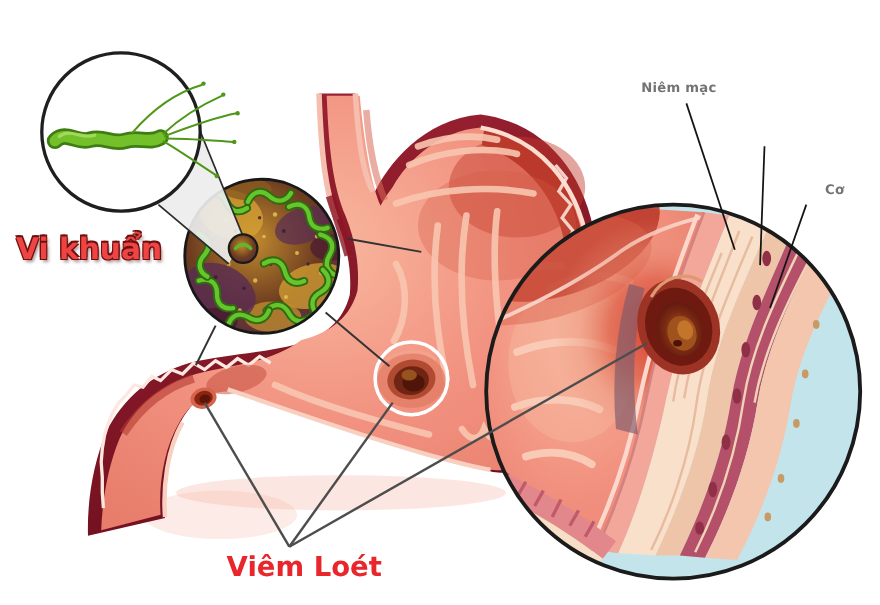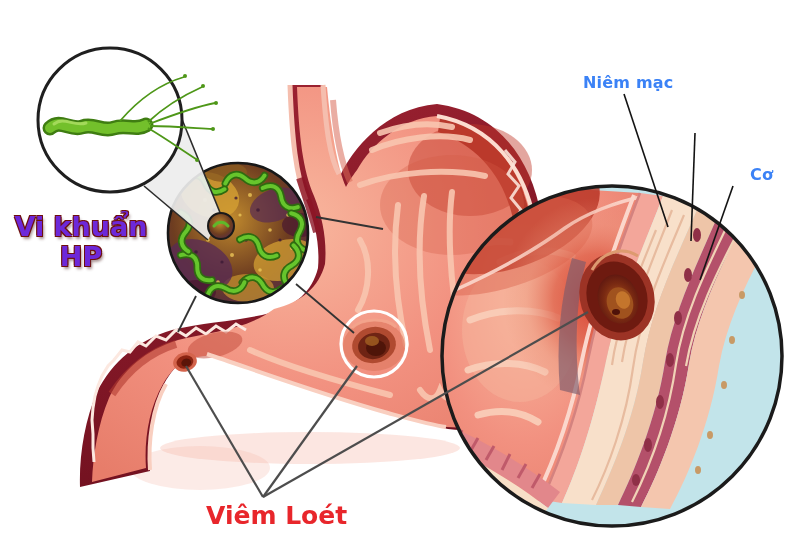--- a/index.html
+++ b/index.html
@@ -7,7 +7,7 @@
          font-family:"DejaVu Sans","Liberation Sans",sans-serif;}
   .stage svg{position:absolute;left:0;top:0;}
   .lbl{position:absolute;font-weight:bold;white-space:nowrap;}
-  .lbl-layer{color:#3b82f6;font-size:16px;letter-spacing:0.2px;}
+  .lbl-layer{color:#737373;font-size:12px;letter-spacing:0.2px;}
   .lbl-hp{left:8px;top:212px;width:146px;text-align:center;color:#6d28d9;font-size:27px;line-height:1.12;
           text-shadow:1px 1px 0 #6e100e,-1px 1px 0 #6e100e,1px -1px 0 #6e100e,-1px -1px 0 #6e100e,2px 3px 3px rgba(60,10,10,0.45);}
   .lbl-loet{left:206px;top:501px;color:#e8262b;font-size:25px;}

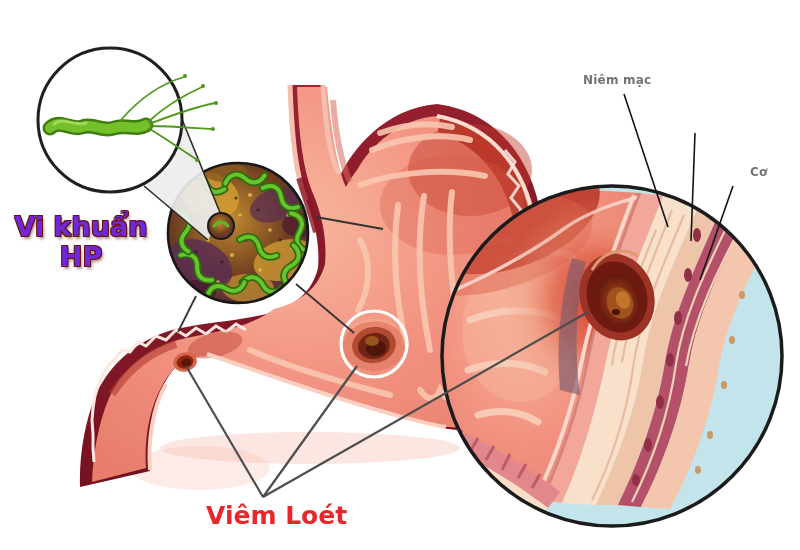--- a/index.html
+++ b/index.html
@@ -8,7 +8,7 @@
   .stage svg{position:absolute;left:0;top:0;}
   .lbl{position:absolute;font-weight:bold;white-space:nowrap;}
   .lbl-layer{color:#737373;font-size:12px;letter-spacing:0.2px;}
-  .lbl-hp{left:8px;top:212px;width:146px;text-align:center;color:#6d28d9;font-size:27px;line-height:1.12;
+  .lbl-hp{left:8px;top:212px;width:146px;text-align:center;color:#ef4444;font-size:27px;line-height:1.12;
           text-shadow:1px 1px 0 #6e100e,-1px 1px 0 #6e100e,1px -1px 0 #6e100e,-1px -1px 0 #6e100e,2px 3px 3px rgba(60,10,10,0.45);}
   .lbl-loet{left:206px;top:501px;color:#e8262b;font-size:25px;}
 </style>

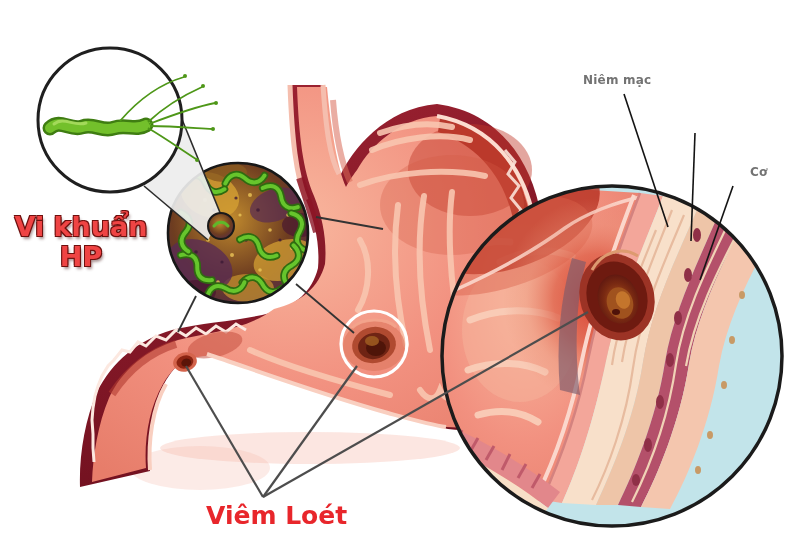--- a/index.html
+++ b/index.html
@@ -327,7 +327,6 @@
 
 <div class="lbl lbl-hp">
   <div>Vi khuẩn</div>
-  <div>HP</div>
 </div>
 <div class="lbl lbl-layer" style="left:583px;top:73px">Niêm mạc</div>
 <div class="lbl lbl-layer" style="left:750px;top:165px">Cơ</div>

